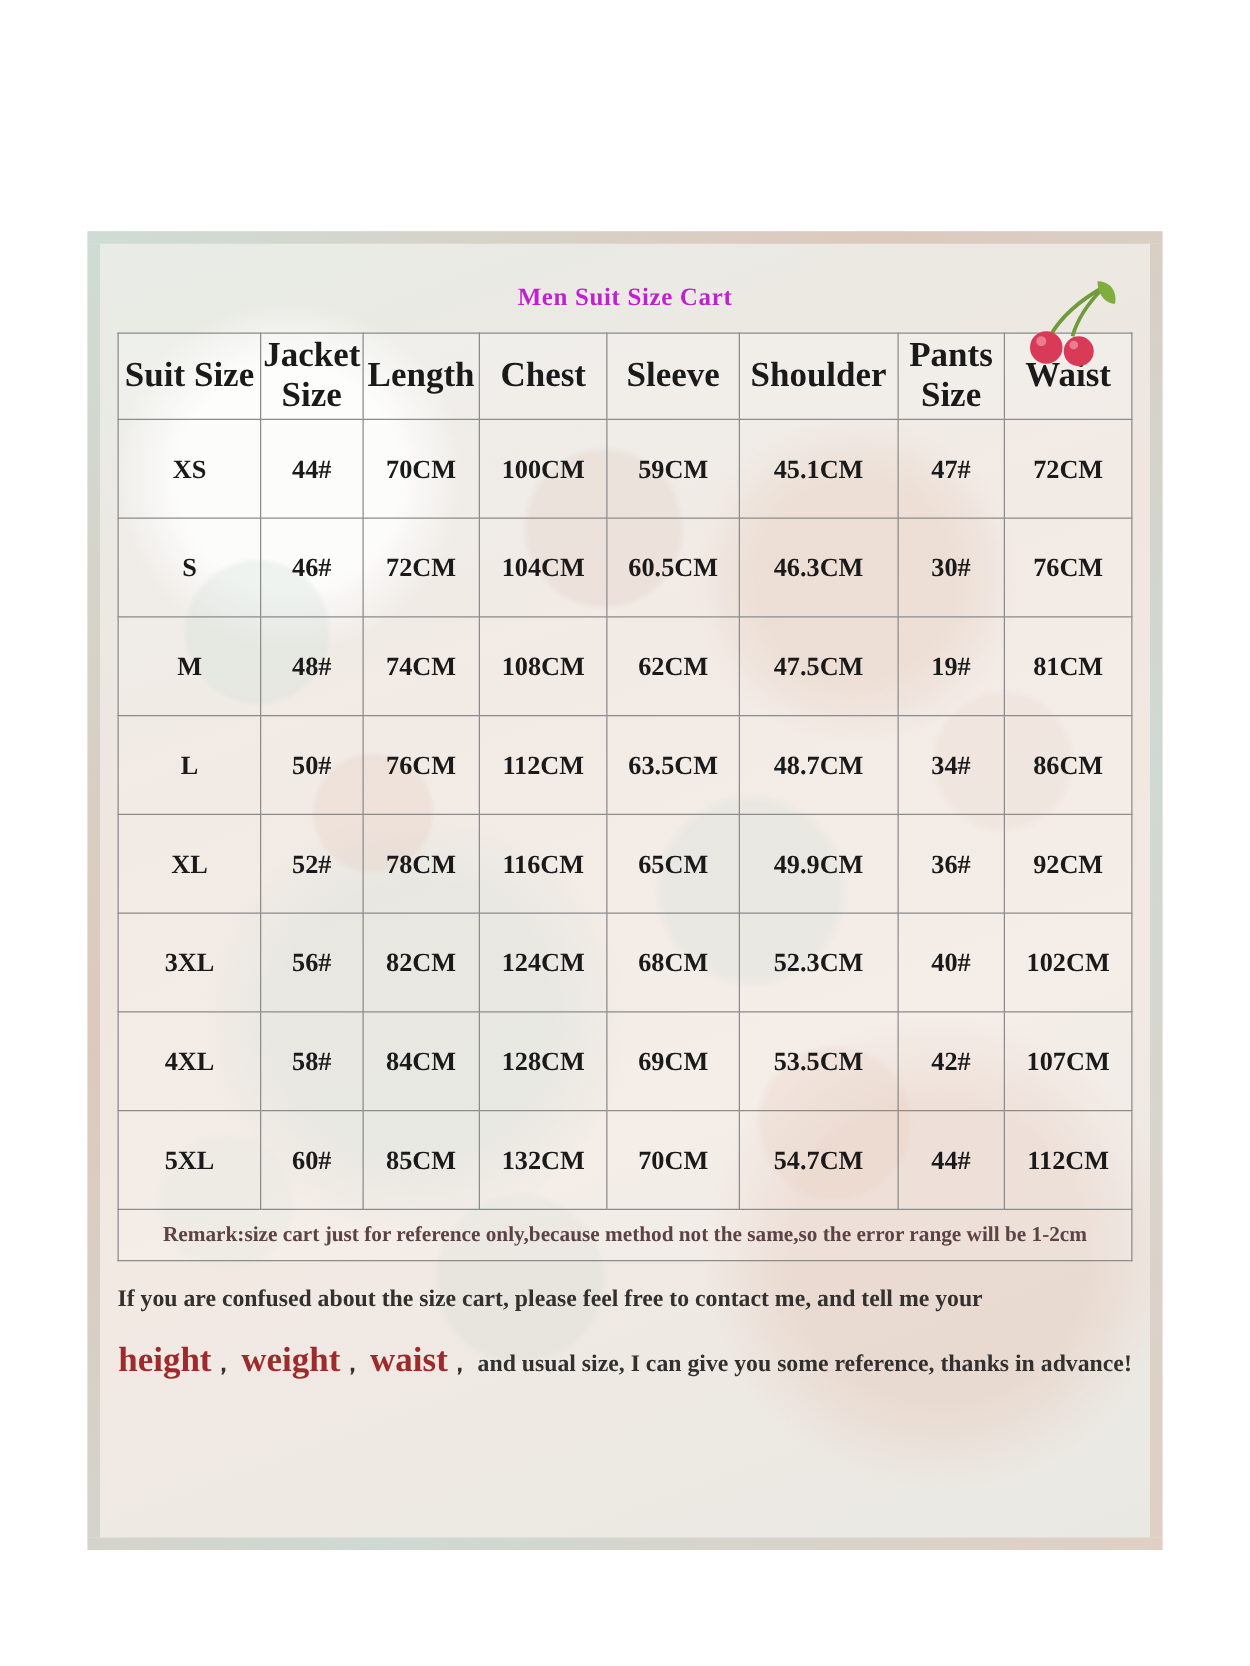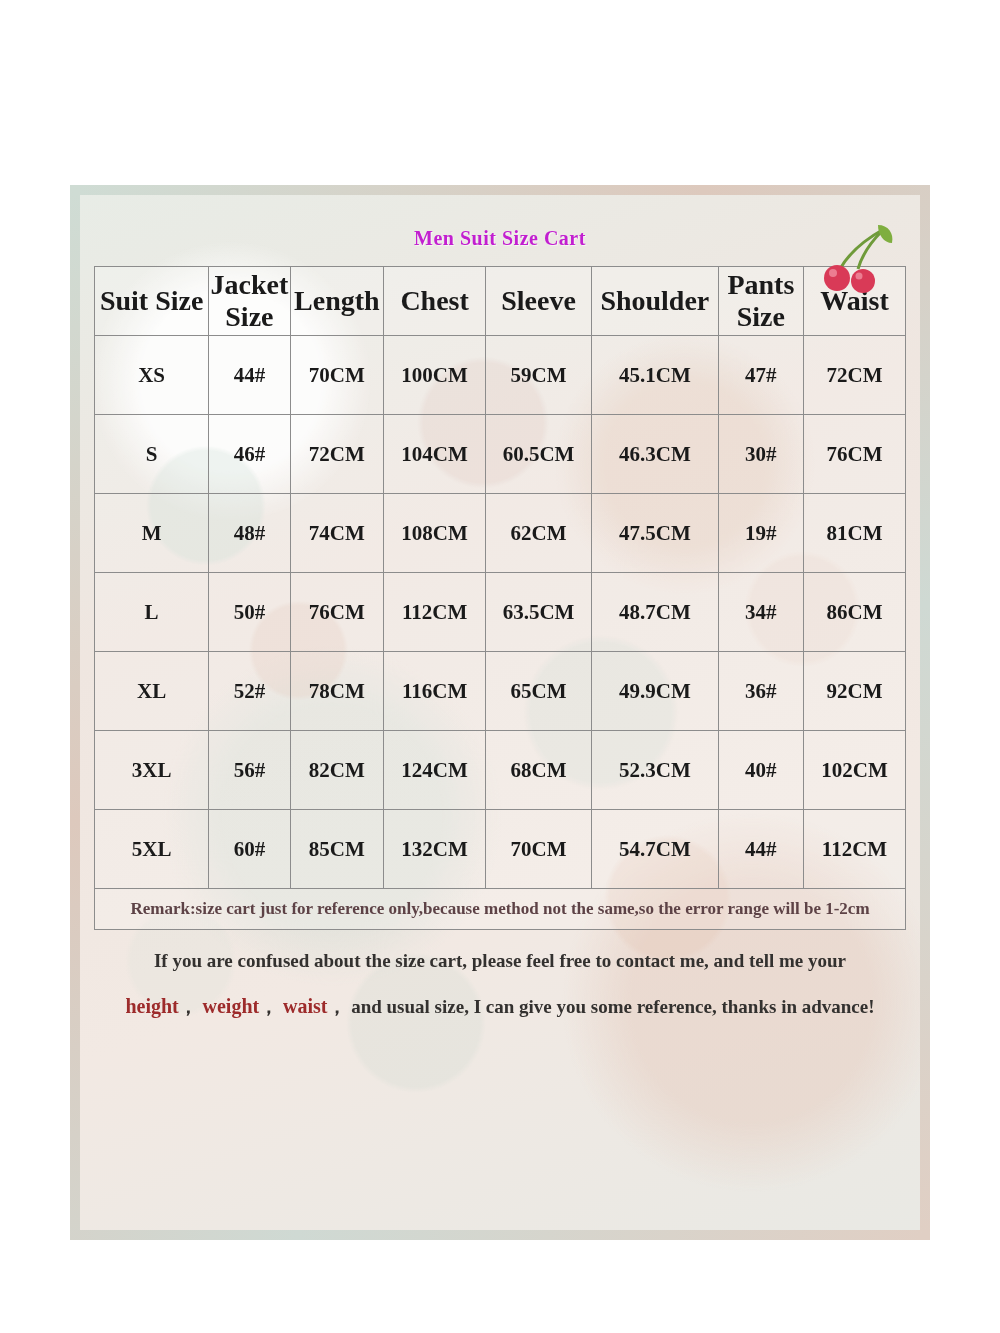--- a/index.html
+++ b/index.html
@@ -252,6 +252,16 @@
             <td>102CM</td>
           </tr>
           <tr>
+            <td class="sizecol">4XL</td>
+            <td class="dim">58#</td>
+            <td>84CM</td>
+            <td>128CM</td>
+            <td>69CM</td>
+            <td>53.5CM</td>
+            <td class="dim">42#</td>
+            <td>107CM</td>
+          </tr>
+          <tr>
             <td class="sizecol">5XL</td>
             <td class="dim">60#</td>
             <td>85CM</td>

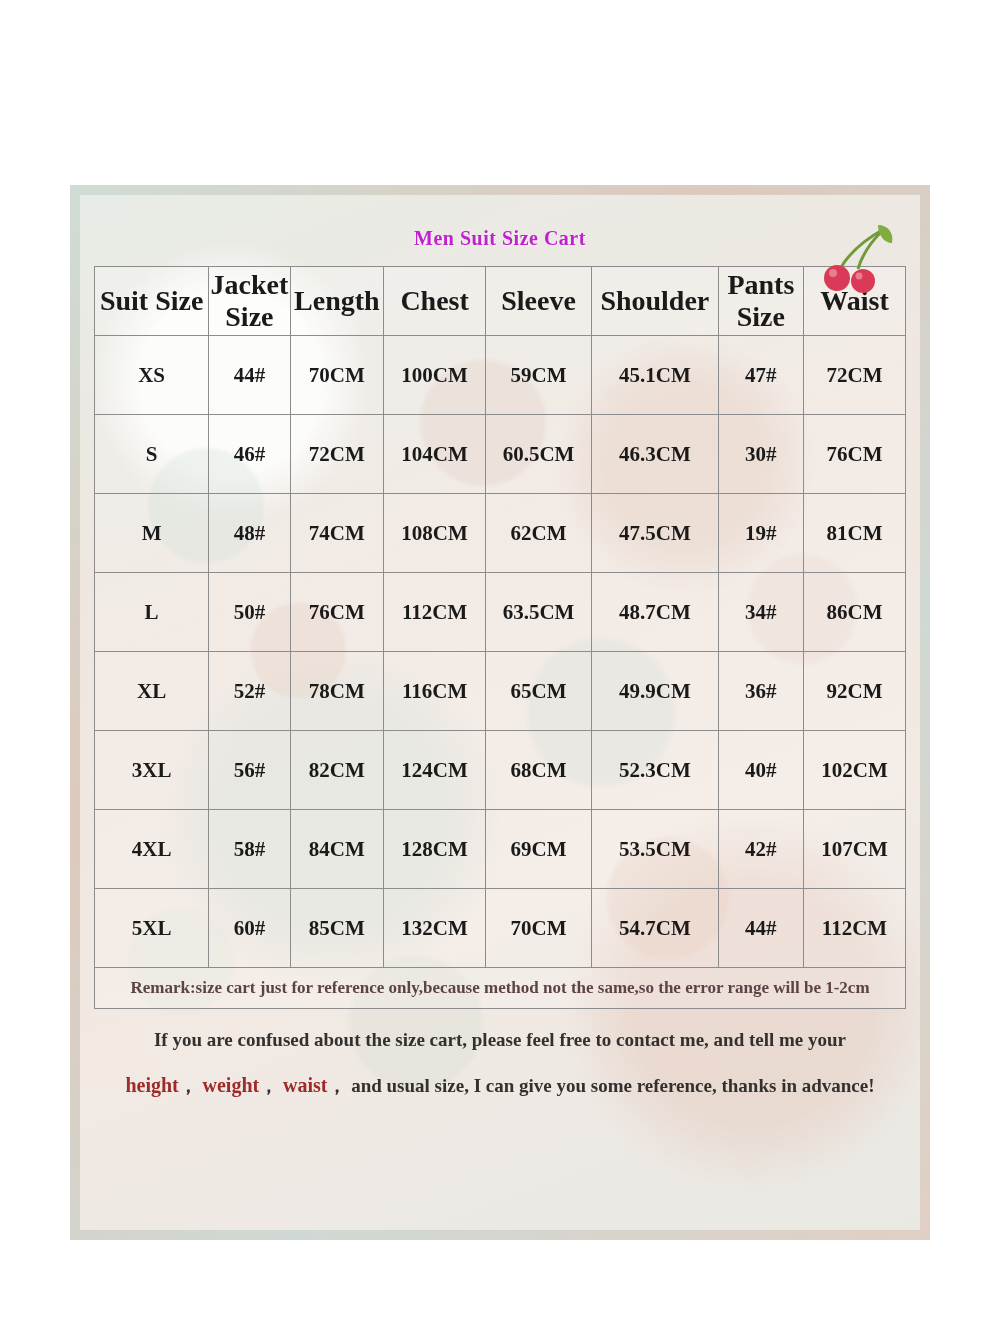--- a/index.html
+++ b/index.html
@@ -139,7 +139,7 @@
   }
 
   .note1 {
-    text-align: center;
+    text-align: left;
     color: #33312f;
     font-family: "Liberation Serif", serif;
     font-weight: bold;

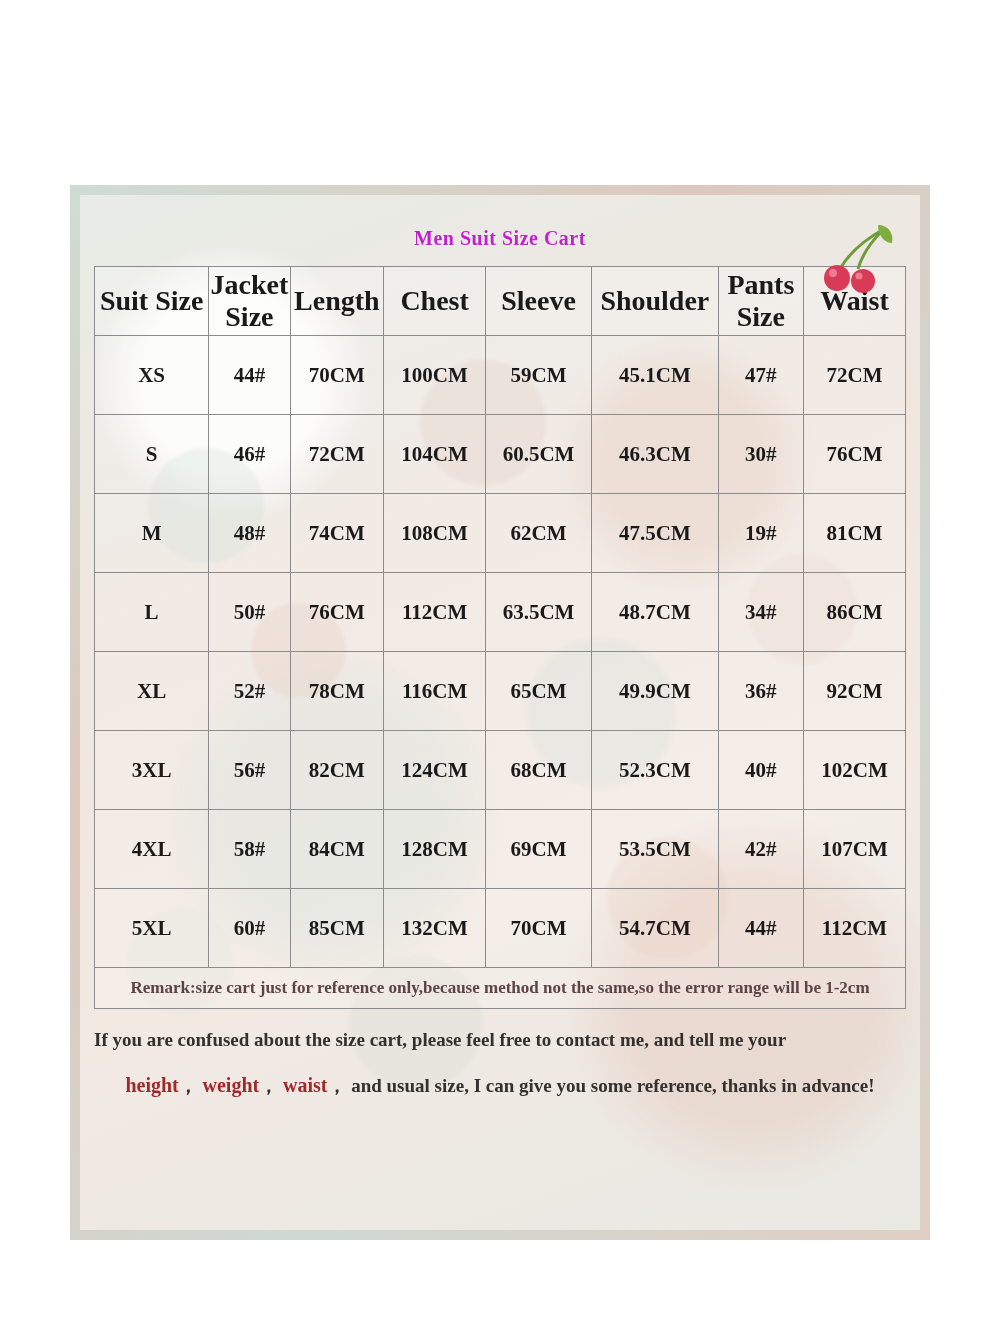--- a/index.html
+++ b/index.html
@@ -155,7 +155,7 @@
     font-size: 19px;
     margin-top: 22px;
   }
-  .note2 .hl { color: #9d2b2b; font-size: 20px; }
+  .note2 .hl { color: #9d2b2b; font-size: 28px; }
 </style>
 </head>
 <body>

